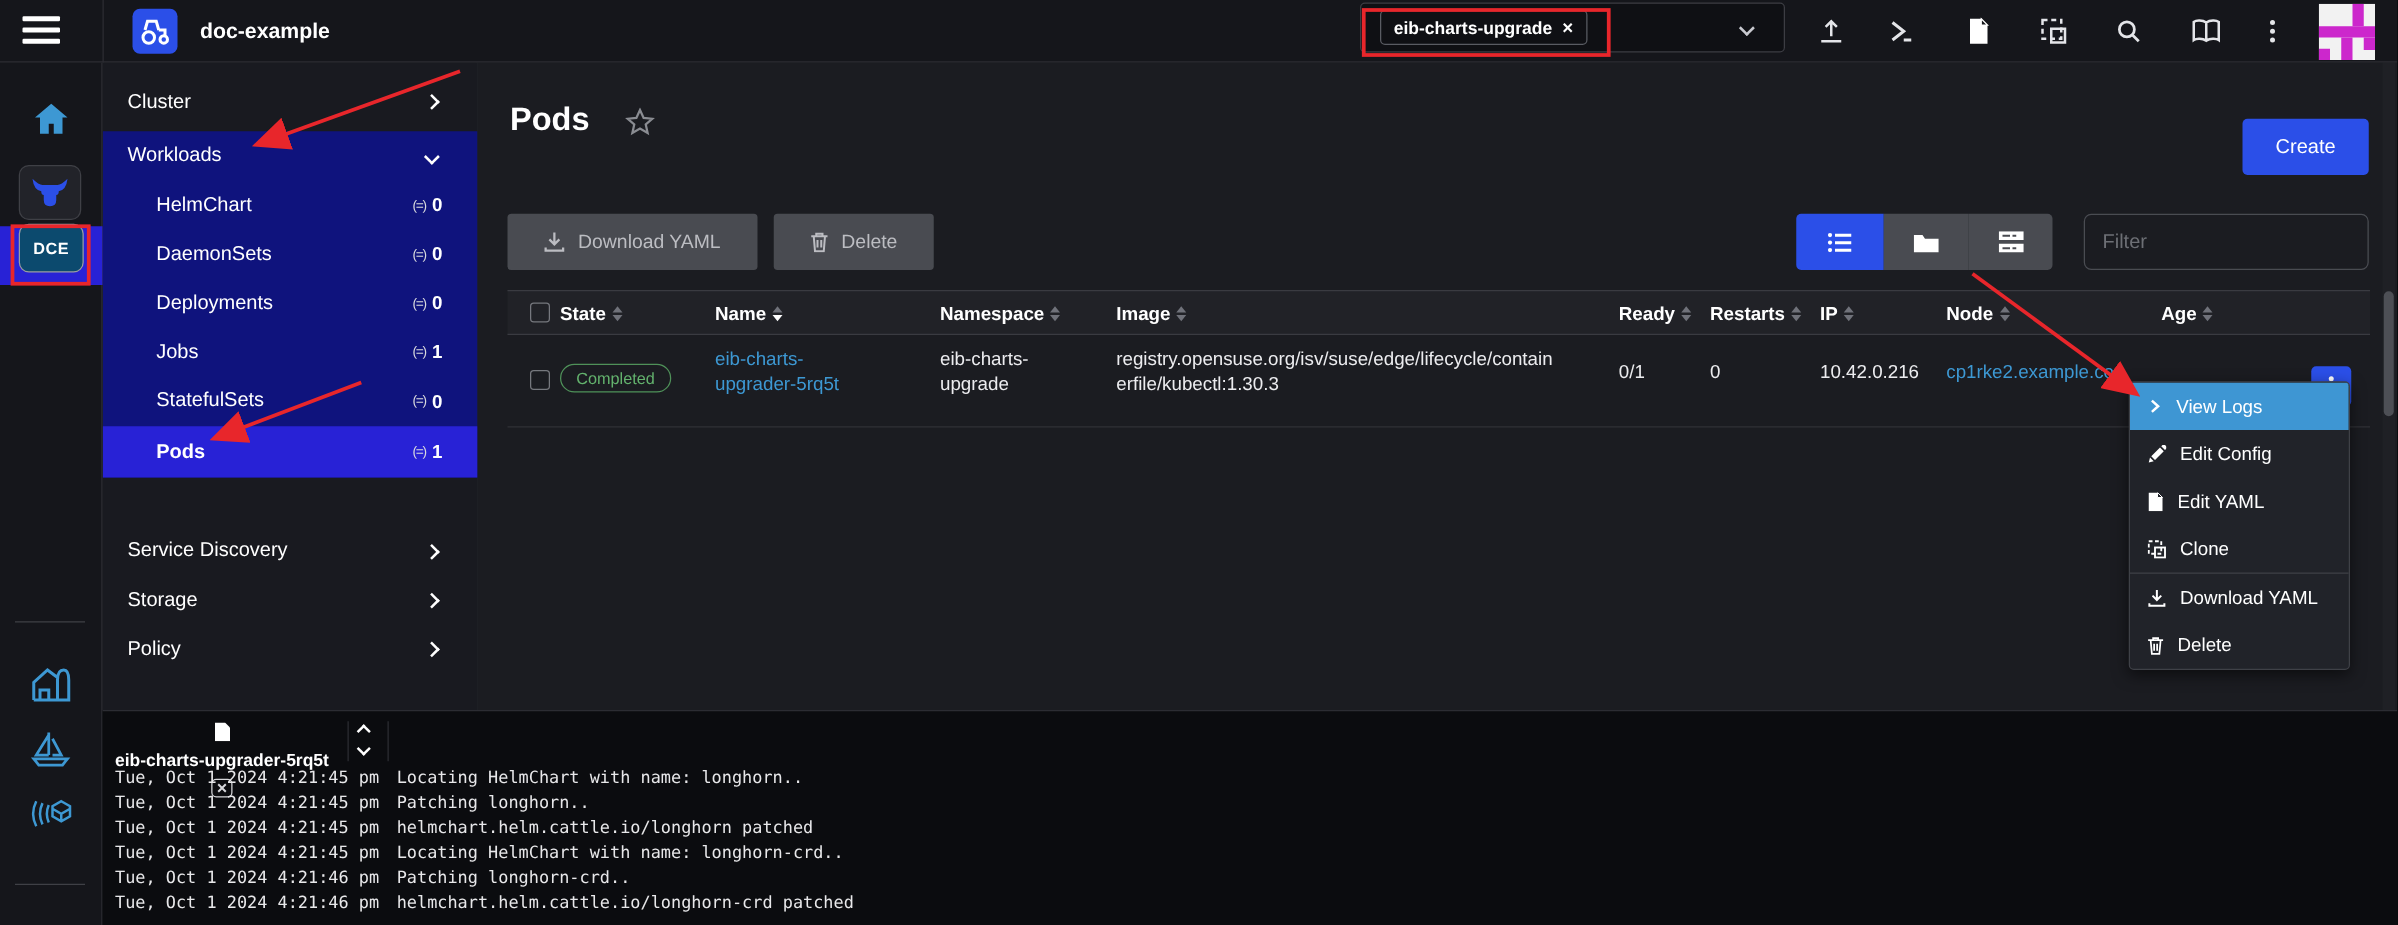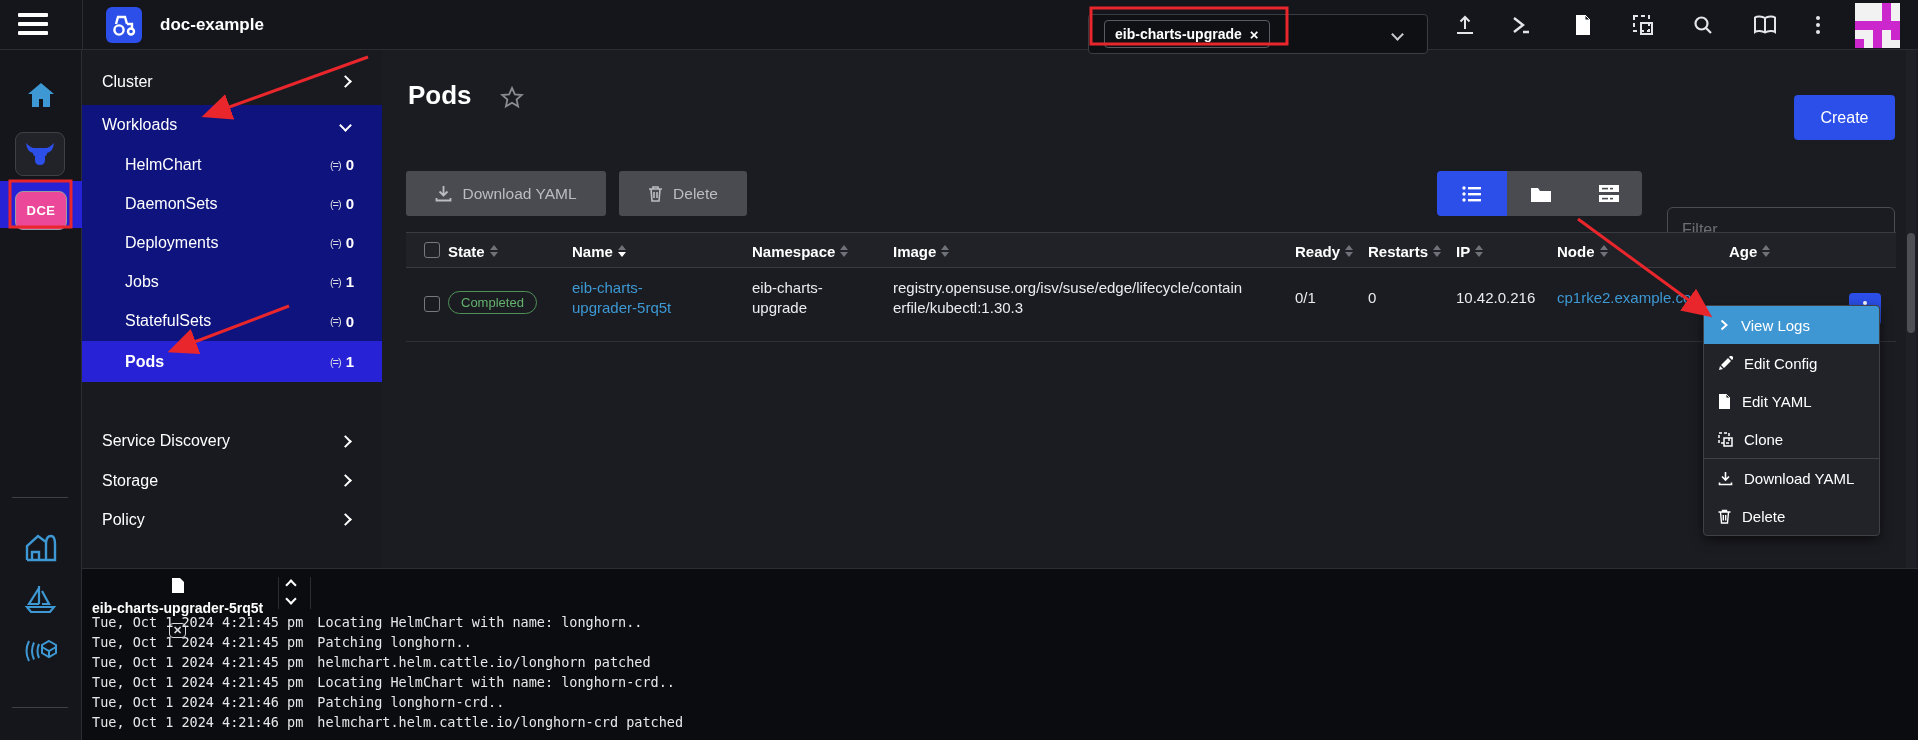--- a/index.html
+++ b/index.html
@@ -107,7 +107,7 @@
     </div>
     <div class="abs app-title" style="left:160px;top:15px;">doc-example</div>
 
-    <div class="abs searchbox" style="left:1088px;top:14px;padding-left:12px;">
+    <div class="abs searchbox" style="left:1088px;top:2px;padding-left:12px;">
       <span class="abs chip" style="left:15px;top:5px;">
         <span>eib-charts-upgrade</span>
         <span class="x">×</span>

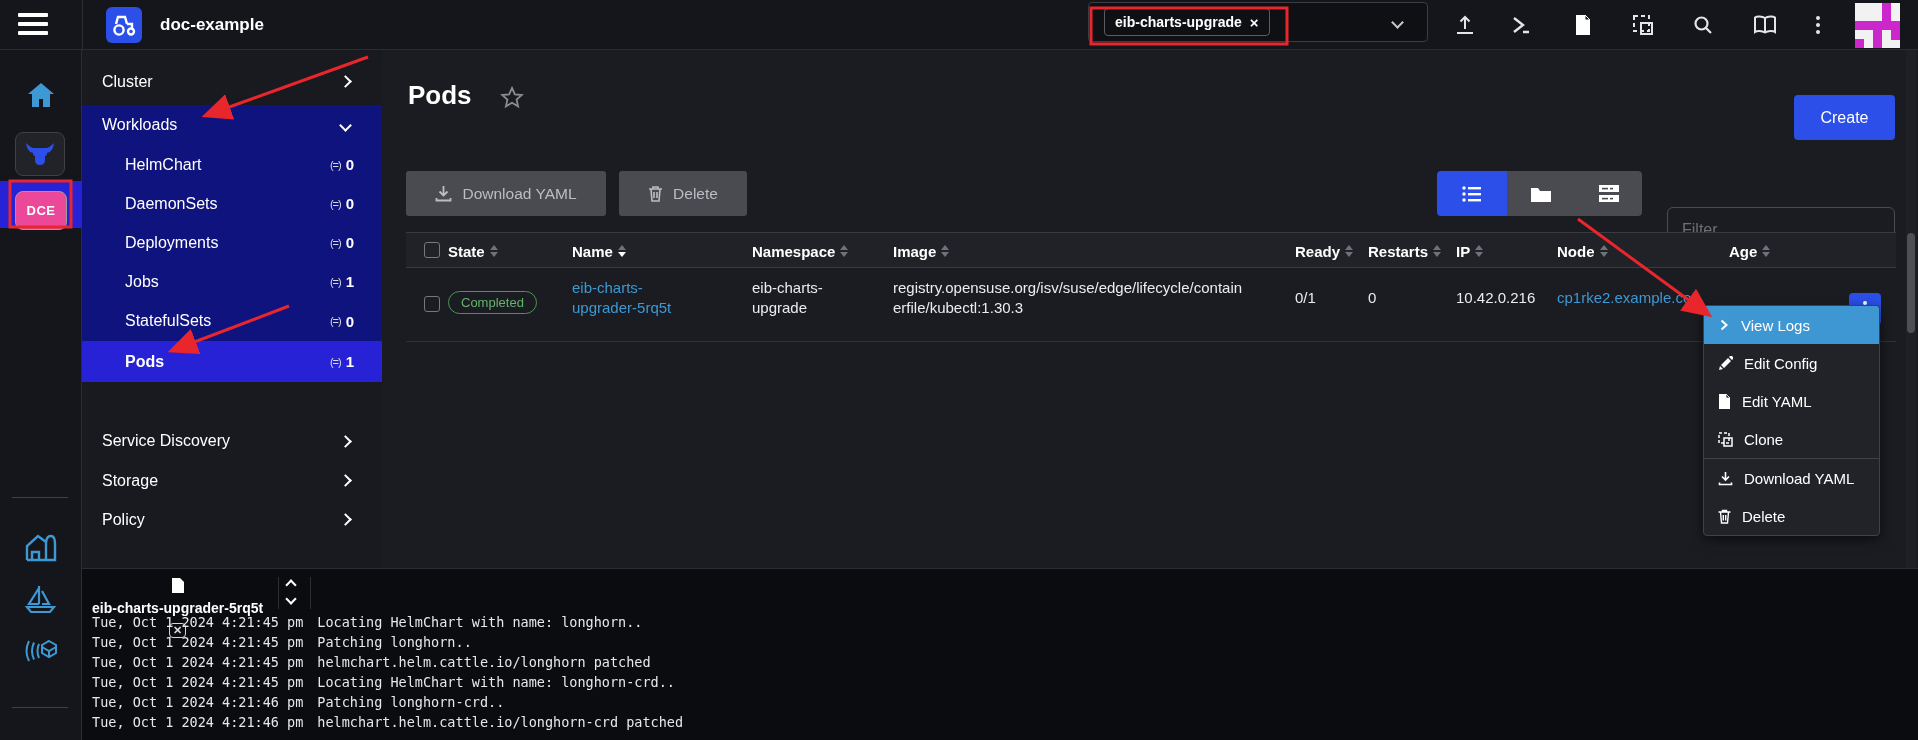--- a/index.html
+++ b/index.html
@@ -28,7 +28,7 @@
   .rail { left:0; top:50px; width:82px; height:690px; background:#15161b; border-right:1px solid #2c2d33; z-index:4; }
   .railbtn { width:50px; height:44px; border-radius:8px; background:#222329; border:1px solid #3f4046; display:flex; align-items:center; justify-content:center; }
   .dce-strip { left:0; top:131px; width:82px; height:47px; background:#2822d6; }
-  .dce { left:15px; top:141px; width:52px; height:39px; border-radius:8px; background:#ec4899; border:1.5px solid #9a9ca1; color:#fff; font-size:13px; font-weight:700; display:flex; align-items:center; justify-content:center; letter-spacing:.5px; }
+  .dce { left:15px; top:129px; width:52px; height:39px; border-radius:8px; background:#0c4a6e; border:1.5px solid #9a9ca1; color:#fff; font-size:13px; font-weight:700; display:flex; align-items:center; justify-content:center; letter-spacing:.5px; }
   .hdiv { height:1px; background:#3f4046; }
 
   

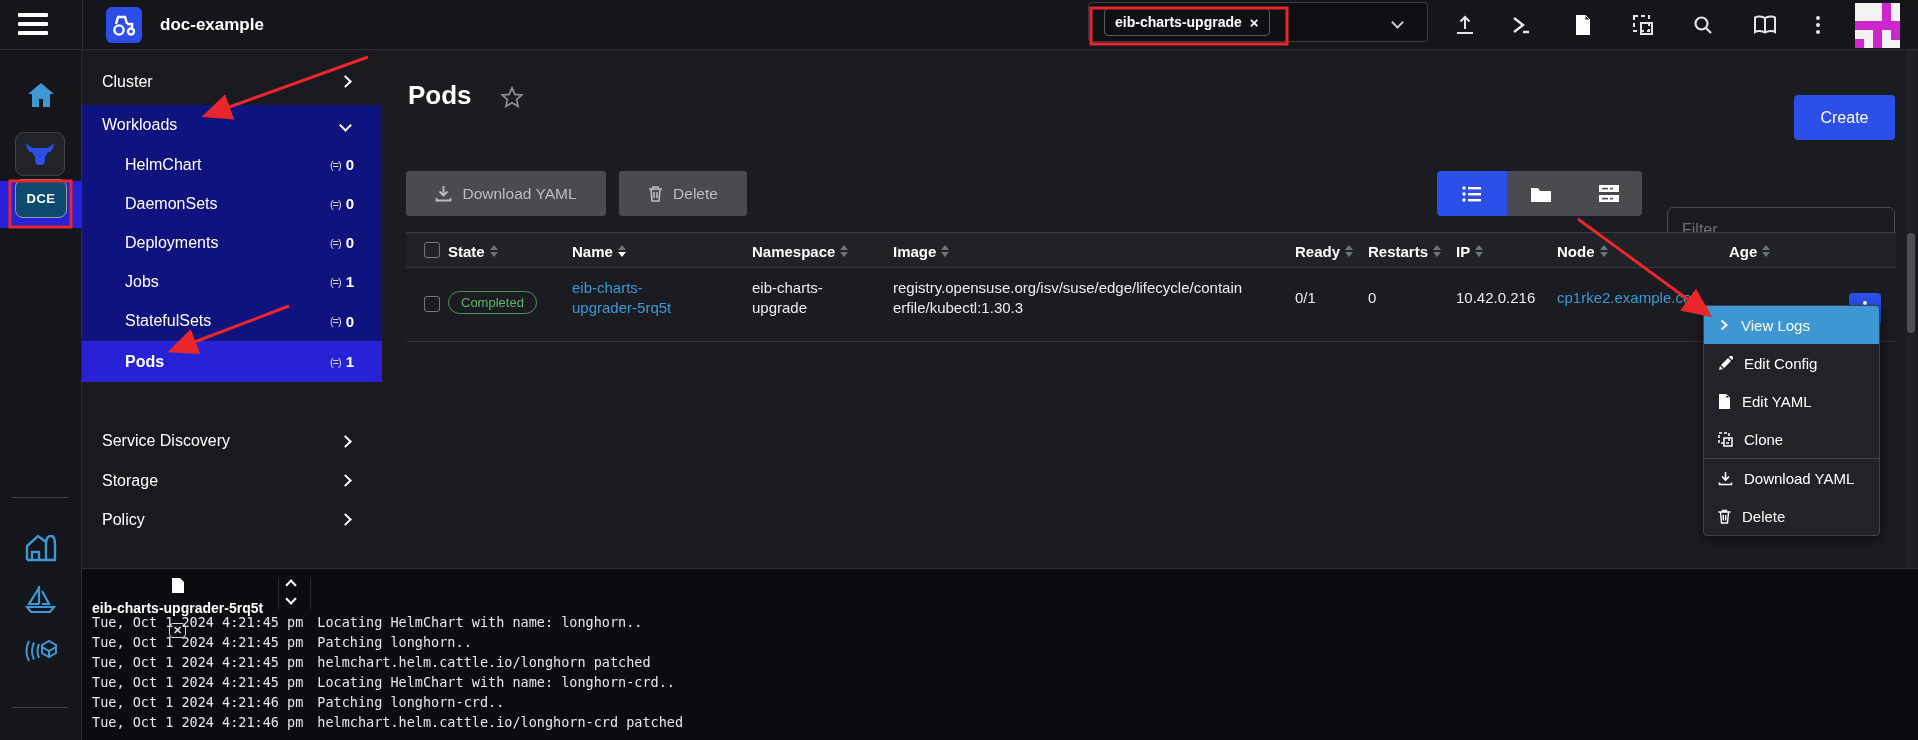--- a/index.html
+++ b/index.html
@@ -48,7 +48,7 @@
   .btn-blue { background:#2b4fe8; color:#fff; border:none; border-radius:4px; font-size:16px; font-weight:500; font-family:inherit; cursor:pointer; }
   .btn-gray { background:#494b51; color:#bcbdc2; border:none; border-radius:3px; font-size:15.5px; font-weight:500; font-family:inherit; display:inline-flex; align-items:center; justify-content:center; gap:10px; }
   .seg { position:absolute; top:171px; height:45px; display:flex; align-items:center; justify-content:center; cursor:pointer; }
-  .filter-in { background:transparent; border:1px solid #4a4c52; border-radius:6px; color:#e8e9ec; font-size:16px; font-family:inherit; padding:0 14px; outline:none;margin-top:36px; }
+  .filter-in { background:transparent; border:1px solid #4a4c52; border-radius:6px; color:#e8e9ec; font-size:16px; font-family:inherit; padding:0 14px; outline:none; }
   .filter-in::placeholder { color:#6d6f75; }
 
   .thead { left:406px; top:232px; width:1490px; height:36px; background:#212227; border-top:1px solid #3a3b41; border-bottom:1px solid #3a3b41; z-index:2; }

